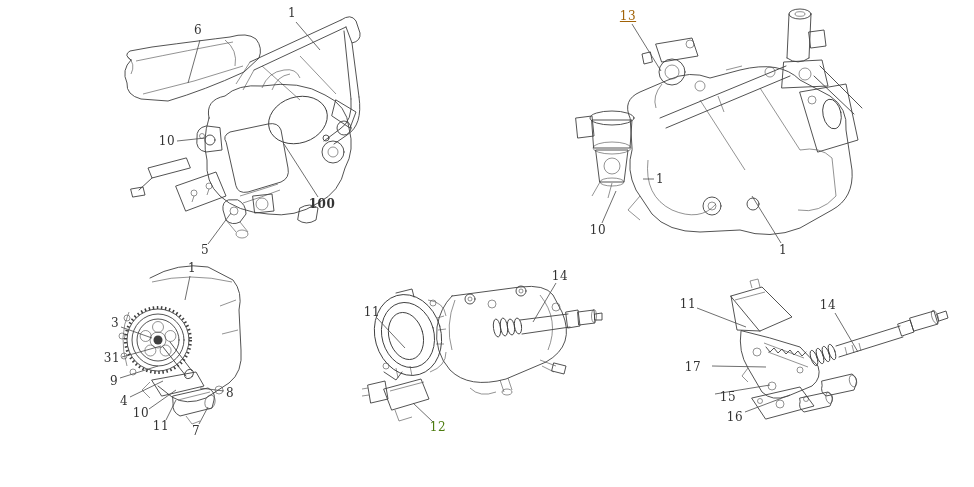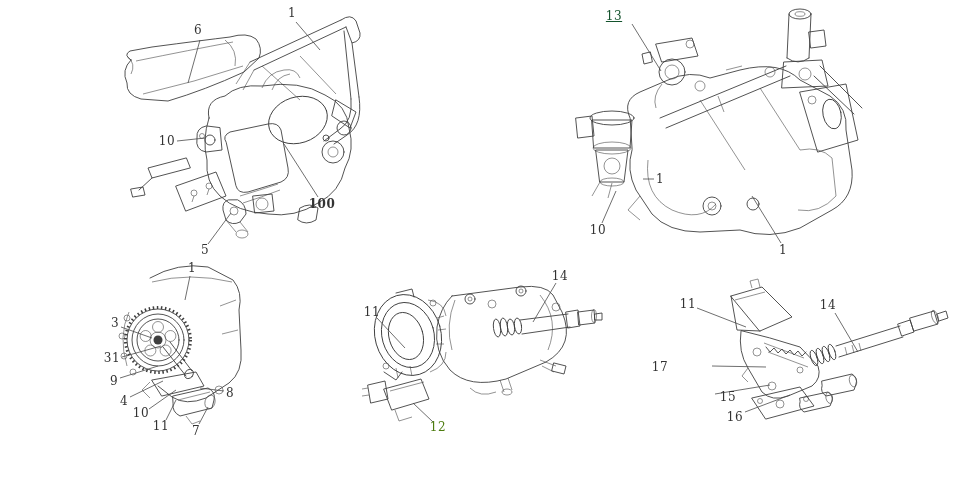--- a/index.html
+++ b/index.html
@@ -270,7 +270,7 @@
       <span class="callout" style="left: 167px; top: 141px; color: rgb(51, 51, 51);">10</span>
       <span class="callout" style="left: 322px; top: 204px; color: rgb(51, 51, 51); font-weight: bold;">100</span>
       <span class="callout" style="left: 205px; top: 250px; color: rgb(51, 51, 51);">5</span>
-      <span class="callout" style="left: 614px; top: 16px; color: #14532d; text-decoration: underline;">13</span>
+      <span class="callout" style="left: 628px; top: 16px; color: #a16207; text-decoration: underline;">13</span>
       <span class="callout" style="left: 598px; top: 230px; color: rgb(51, 51, 51);">10</span>
       <span class="callout" style="left: 783px; top: 250px; color: rgb(51, 51, 51);">1</span>
       <span class="callout" style="left: 660px; top: 179px; color: rgb(51, 51, 51);">1</span>

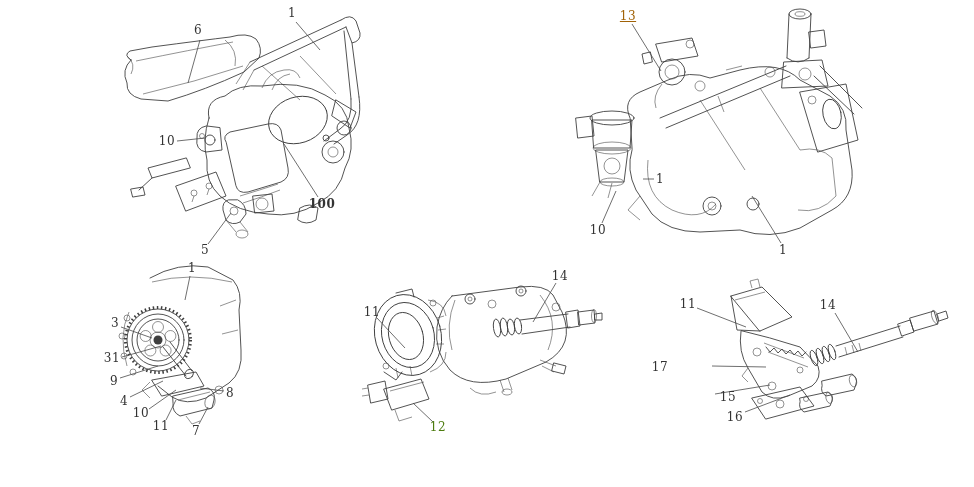--- a/index.html
+++ b/index.html
@@ -288,7 +288,7 @@
       <span class="callout" style="left: 438px; top: 427px; color: #4d7c0f;">12</span>
       <span class="callout" style="left: 688px; top: 304px; color: rgb(51, 51, 51);">11</span>
       <span class="callout" style="left: 828px; top: 305px; color: rgb(51, 51, 51);">14</span>
-      <span class="callout" style="left: 660px; top: 367px; color: rgb(51, 51, 51);">17</span>
+      <span class="callout" style="left: 693px; top: 367px; color: rgb(51, 51, 51);">17</span>
       <span class="callout" style="left: 704px; top: 397px; color: rgb(51, 51, 51); margin-left: 24px;">15</span>
       <span class="callout" style="left: 735px; top: 417px; color: rgb(51, 51, 51);">16</span>
     </div>

